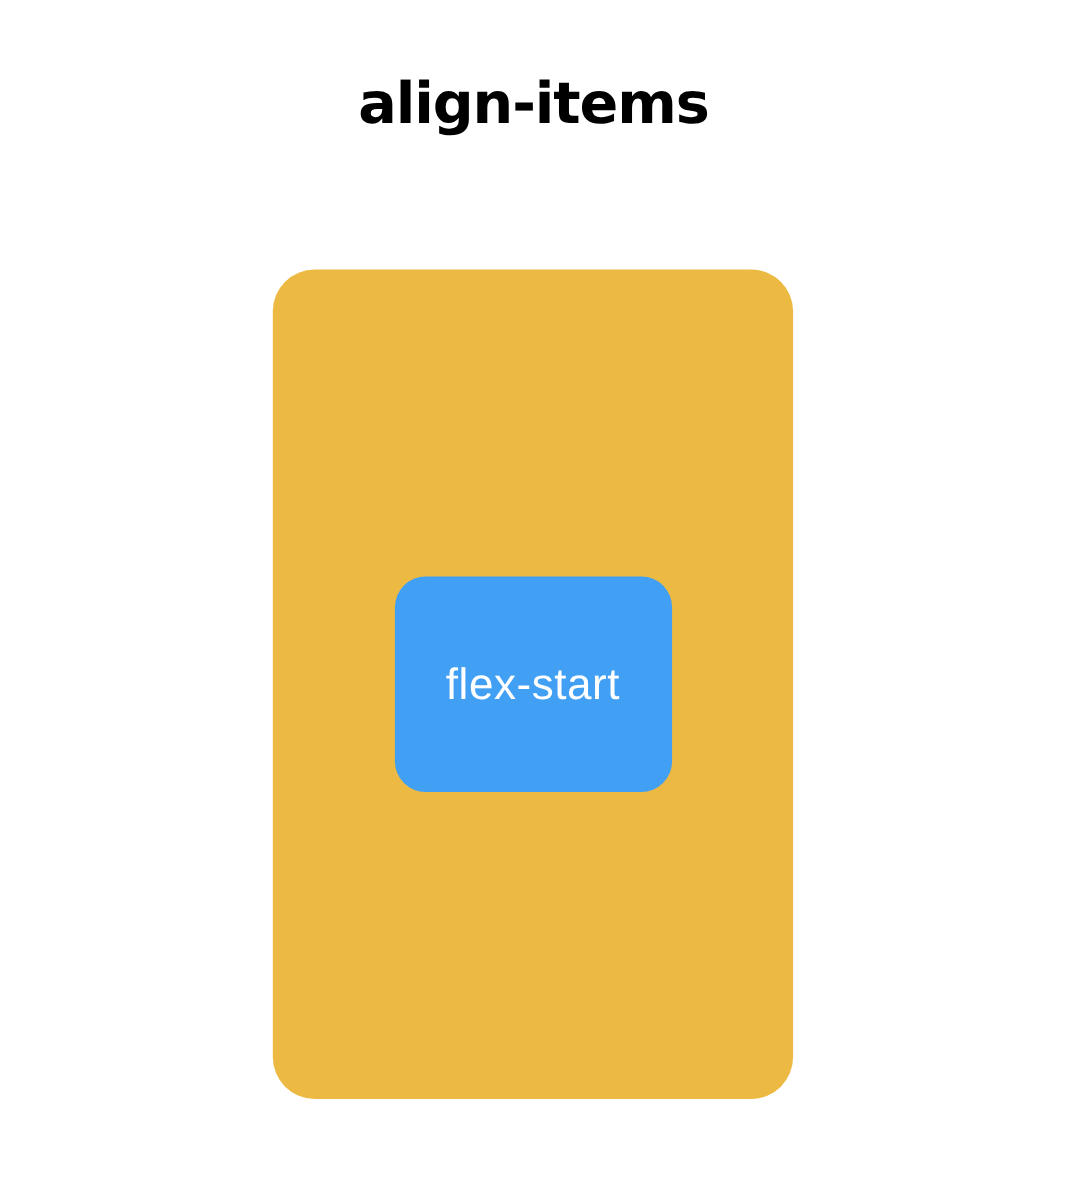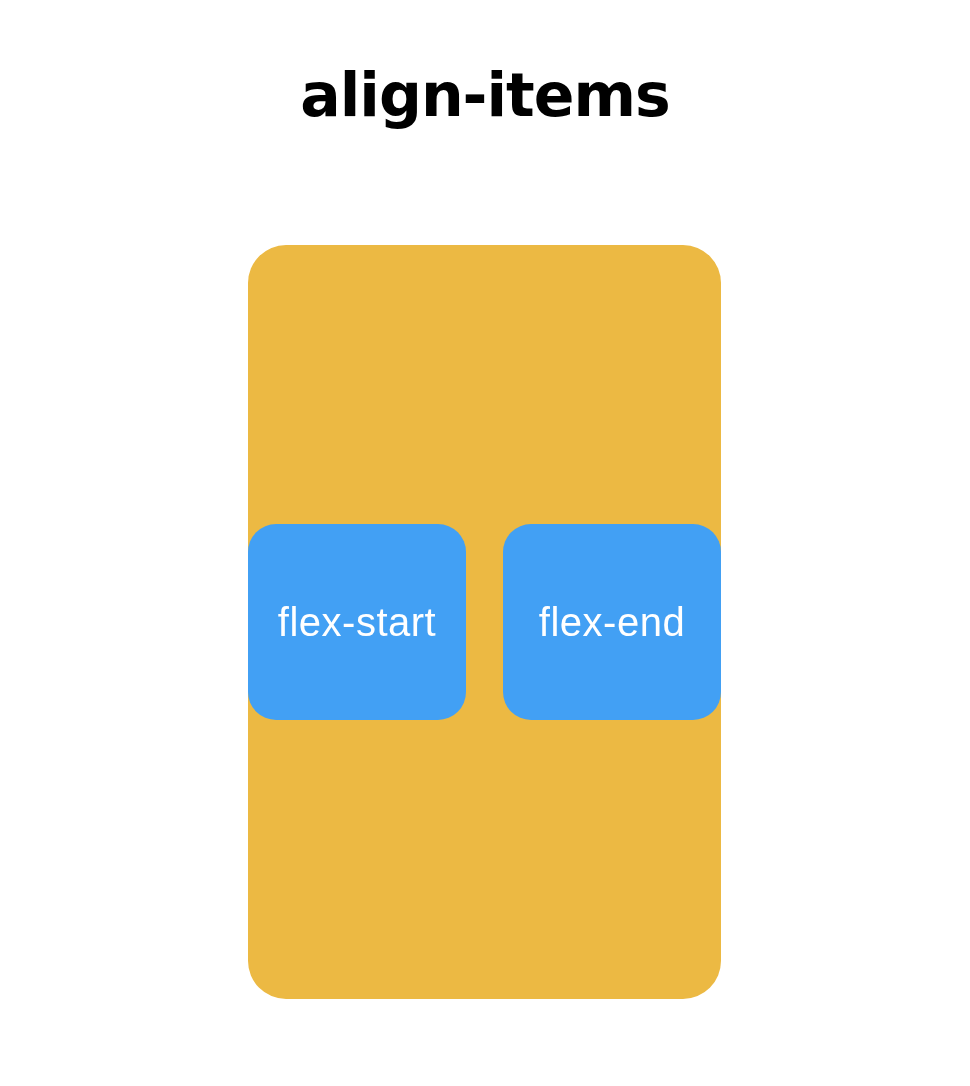--- a/index.html
+++ b/index.html
@@ -22,7 +22,7 @@
     height: 80px;
     line-height: 80px;
     text-align: center;
-    font-size: 60px;
+    font-size: 52px;
     font-weight: 800;
     letter-spacing: -1px;
     color: var(--title-color, #000000);

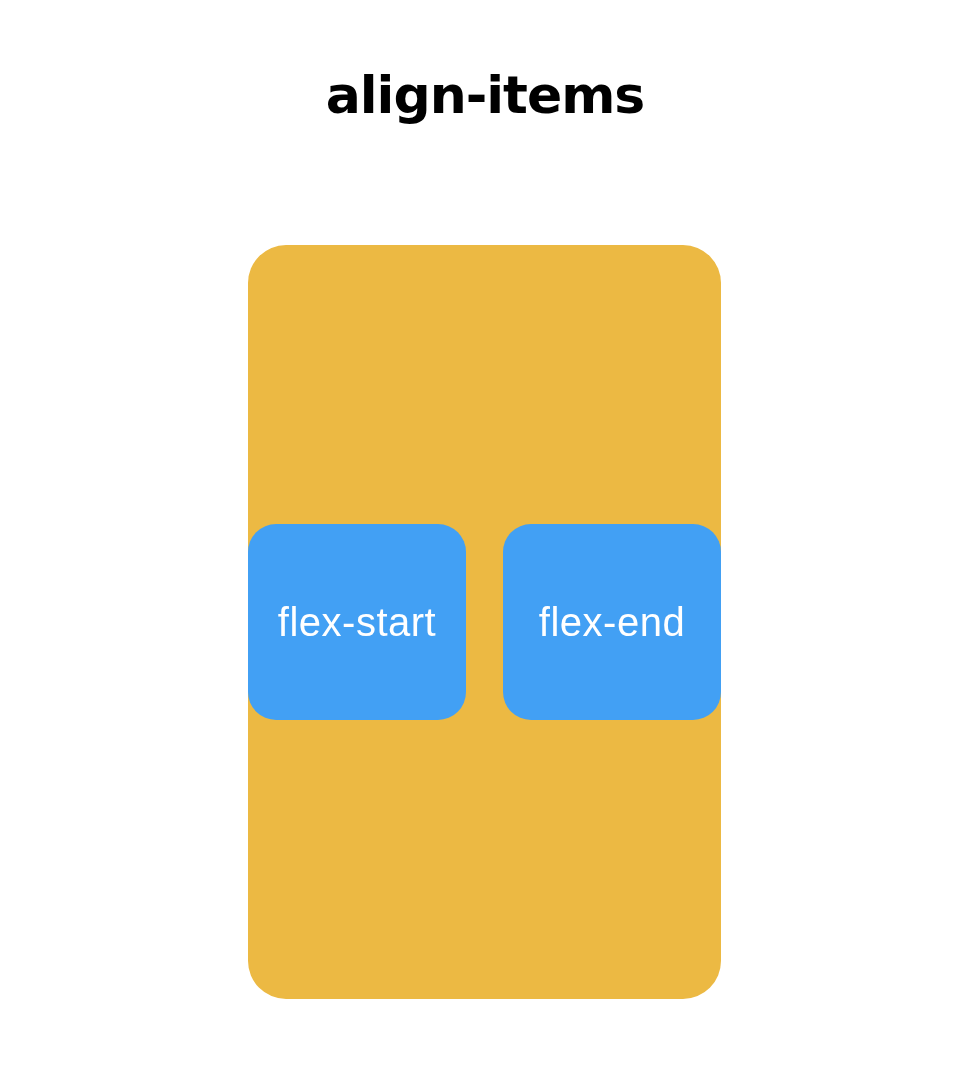--- a/index.html
+++ b/index.html
@@ -37,8 +37,9 @@
     background: var(--container-color, #ecb943);
     border-radius: 38px;
     display: flex;
+    flex-direction: column;
     align-items: center;
-    justify-content: flex-start;
+    justify-content: center;
     gap: 37px;
   }
   .flex-item {

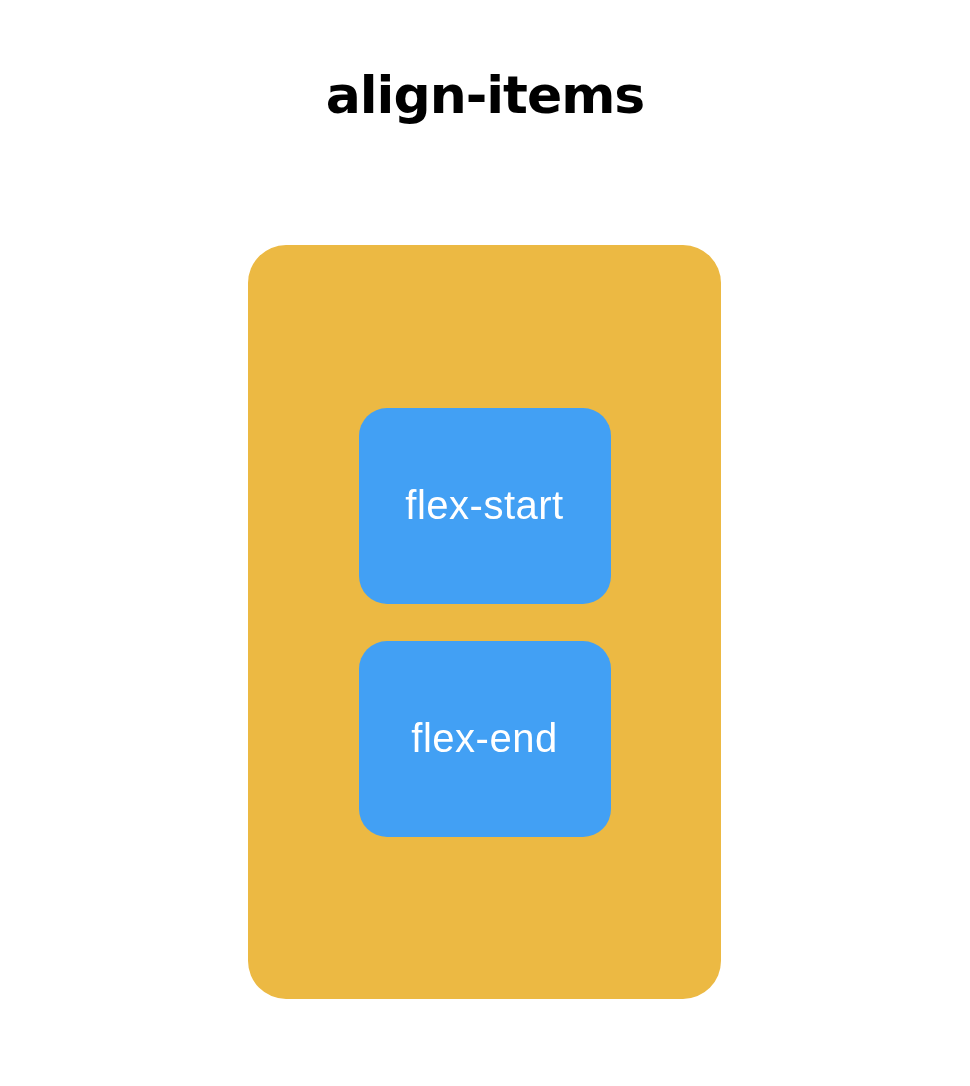--- a/index.html
+++ b/index.html
@@ -70,9 +70,6 @@
   </div>
 
 
-  <div class="flex-item">
-    <span class="flex-item-label">flex-end</span>
-  </div>
 
 </div>
 

